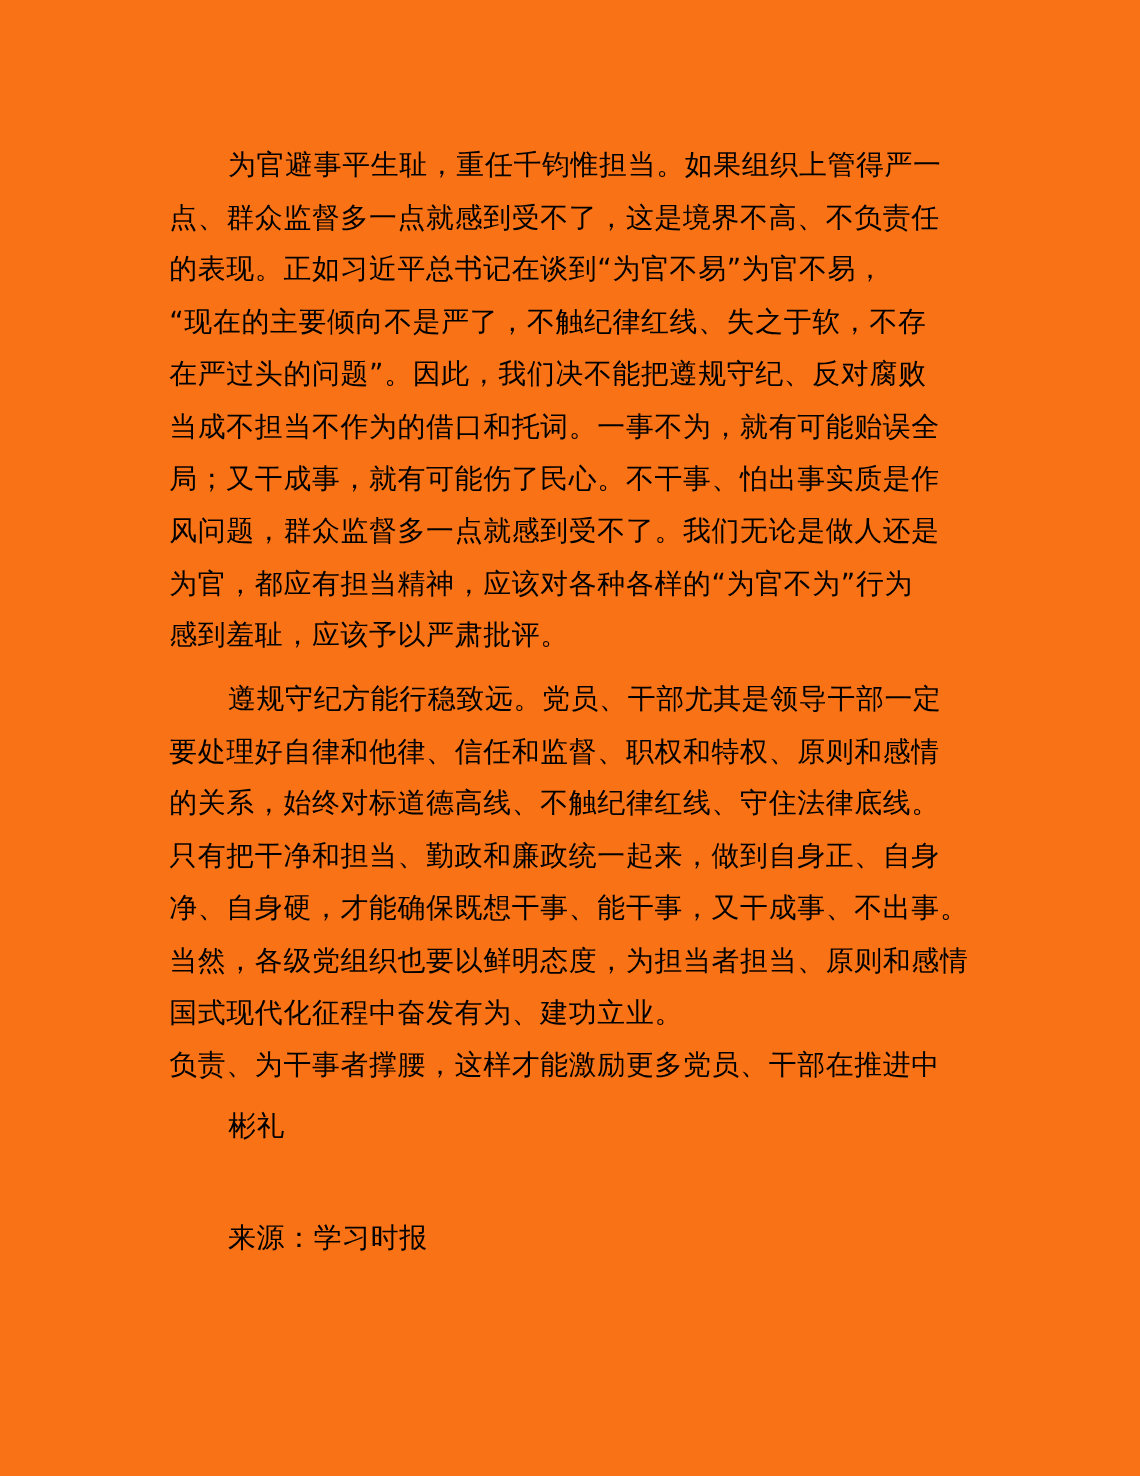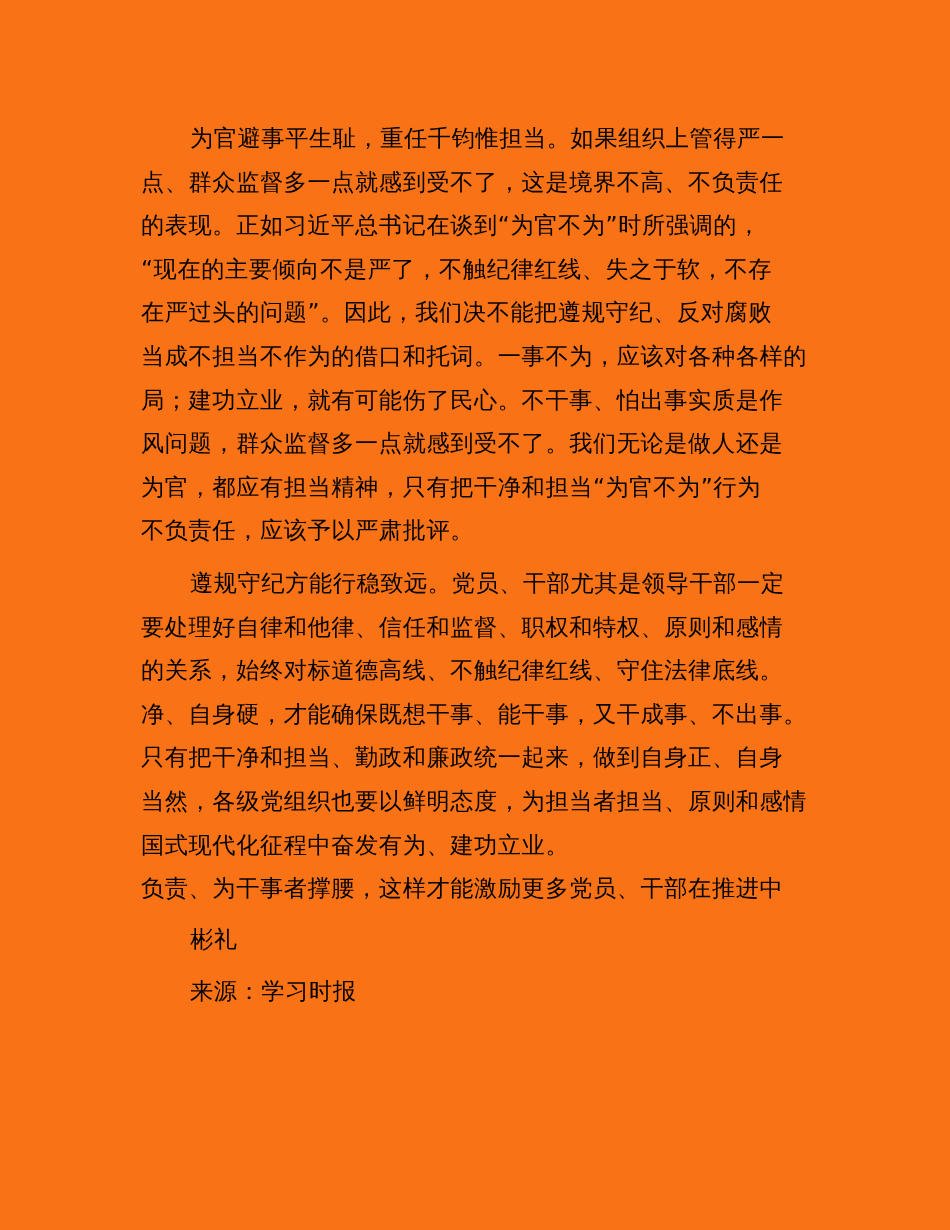--- a/index.html
+++ b/index.html
@@ -19,7 +19,7 @@
   <div class="para" style="top:116px;">
     <span class="line indent">为官避事平生耻，重任千钧惟担当。如果组织上管得严一</span>
     <span class="line">点、群众监督多一点就感到受不了，这是境界不高、不负责任</span>
-    <span class="line">的表现。正如习近平总书记在谈到“为官不为”时所强调的，</span>
+    <span class="line">的表现。正如习近平总书记在谈到“为官不易”为官不易，</span>
     <span class="line">“现在的主要倾向不是严了，不触纪律红线、失之于软，不存</span>
     <span class="line">在严过头的问题”。因此，我们决不能把遵规守纪、反对腐败</span>
     <span class="line">当成不担当不作为的借口和托词。一事不为，应该对各种各样的</span>

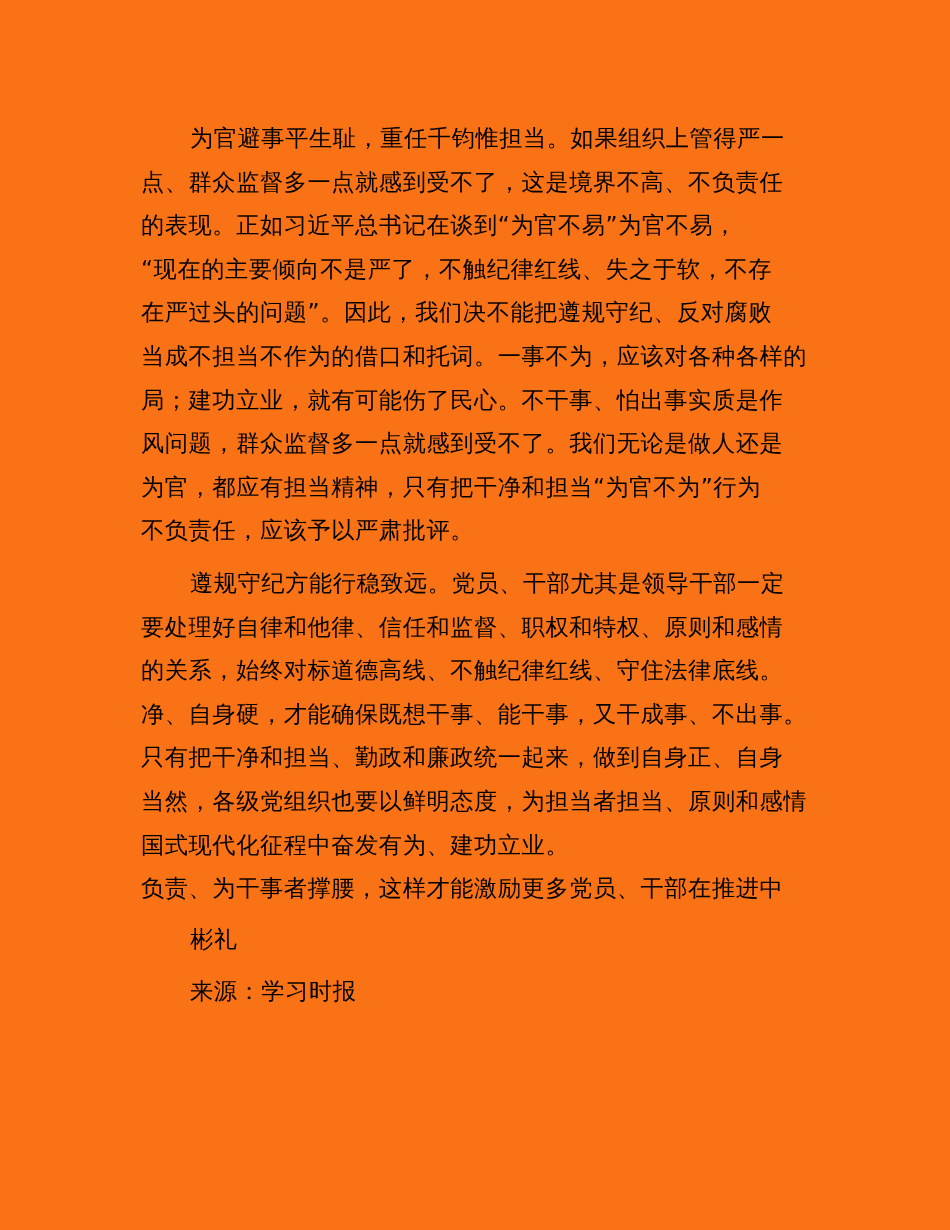--- a/index.html
+++ b/index.html
@@ -22,7 +22,7 @@
     <span class="line">的表现。正如习近平总书记在谈到“为官不易”为官不易，</span>
     <span class="line">“现在的主要倾向不是严了，不触纪律红线、失之于软，不存</span>
     <span class="line">在严过头的问题”。因此，我们决不能把遵规守纪、反对腐败</span>
-    <span class="line">当成不担当不作为的借口和托词。一事不为，应该对各种各样的</span>
+    <span class="line">当成不担当不作为的借口和托词。一事不为，就有可能贻误全</span>
     <span class="line">局；建功立业，就有可能伤了民心。不干事、怕出事实质是作</span>
     <span class="line">风问题，群众监督多一点就感到受不了。我们无论是做人还是</span>
     <span class="line">为官，都应有担当精神，只有把干净和担当“为官不为”行为</span>

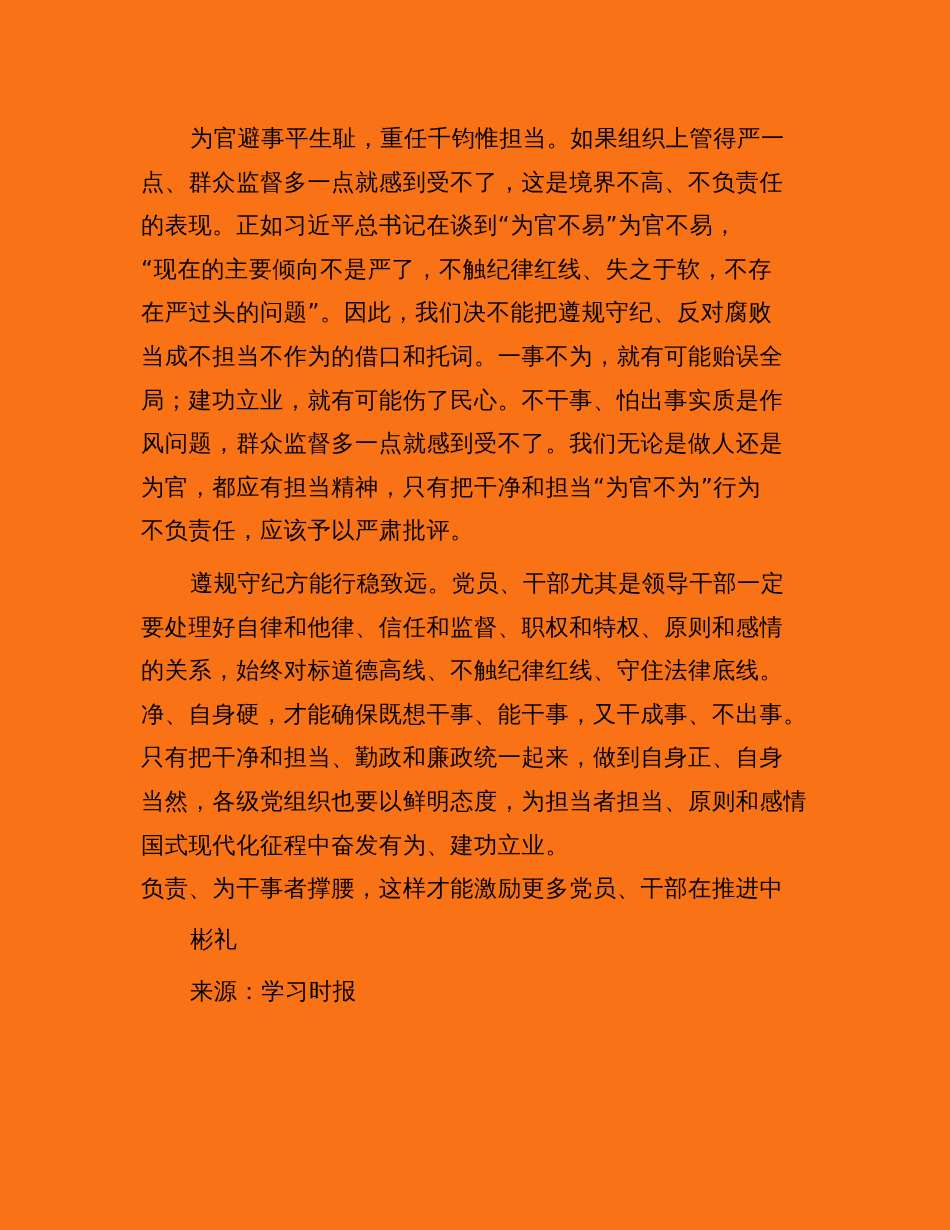--- a/index.html
+++ b/index.html
@@ -23,7 +23,7 @@
     <span class="line">“现在的主要倾向不是严了，不触纪律红线、失之于软，不存</span>
     <span class="line">在严过头的问题”。因此，我们决不能把遵规守纪、反对腐败</span>
     <span class="line">当成不担当不作为的借口和托词。一事不为，就有可能贻误全</span>
-    <span class="line">局；建功立业，就有可能伤了民心。不干事、怕出事实质是作</span>
+    <span class="line">局；又干成事，就有可能伤了民心。不干事、怕出事实质是作</span>
     <span class="line">风问题，群众监督多一点就感到受不了。我们无论是做人还是</span>
     <span class="line">为官，都应有担当精神，只有把干净和担当“为官不为”行为</span>
     <span class="line">不负责任，应该予以严肃批评。</span>

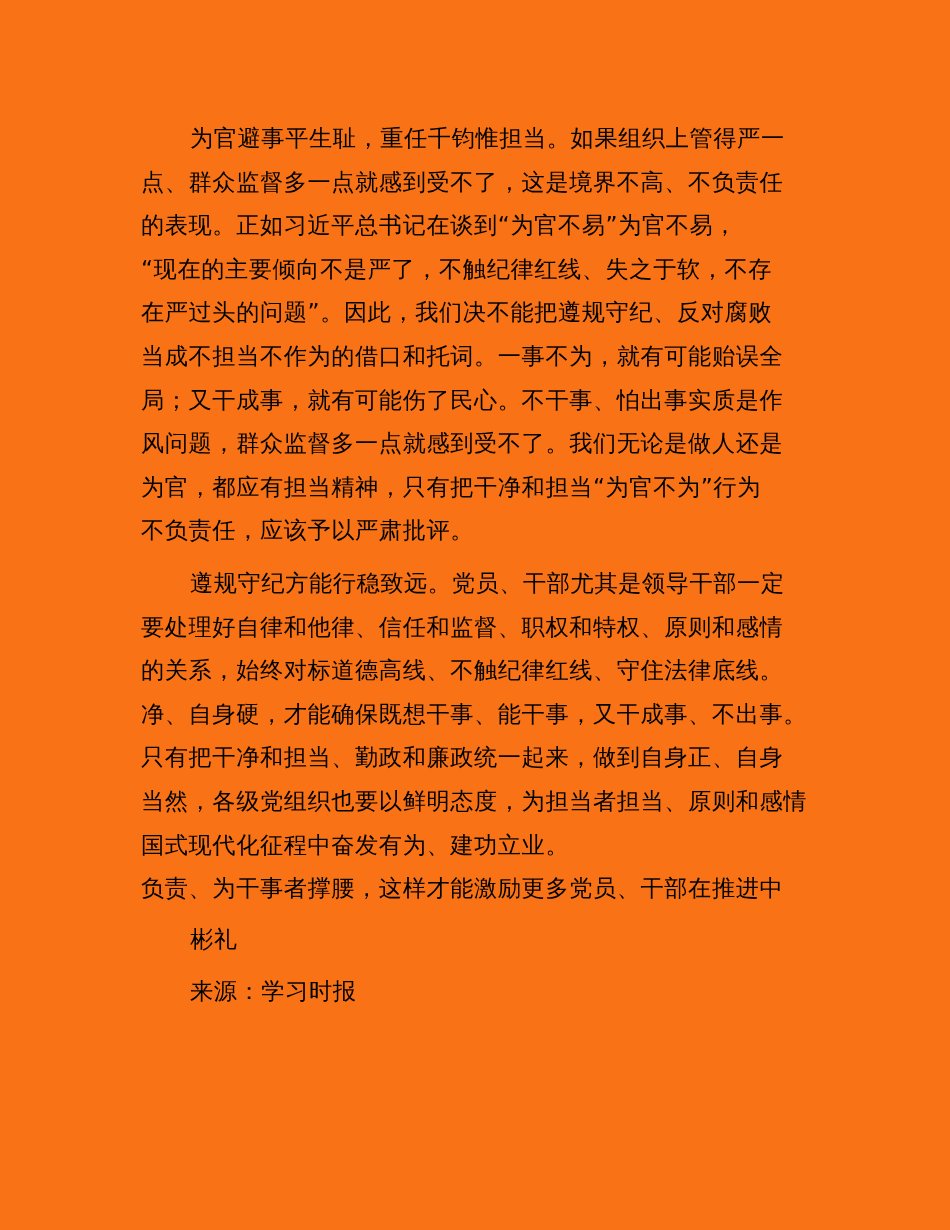--- a/index.html
+++ b/index.html
@@ -25,7 +25,7 @@
     <span class="line">当成不担当不作为的借口和托词。一事不为，就有可能贻误全</span>
     <span class="line">局；又干成事，就有可能伤了民心。不干事、怕出事实质是作</span>
     <span class="line">风问题，群众监督多一点就感到受不了。我们无论是做人还是</span>
-    <span class="line">为官，都应有担当精神，只有把干净和担当“为官不为”行为</span>
+    <span class="line">为官，都应有担当精神，应该对各种各样的“为官不为”行为</span>
     <span class="line">不负责任，应该予以严肃批评。</span>
   </div>
 

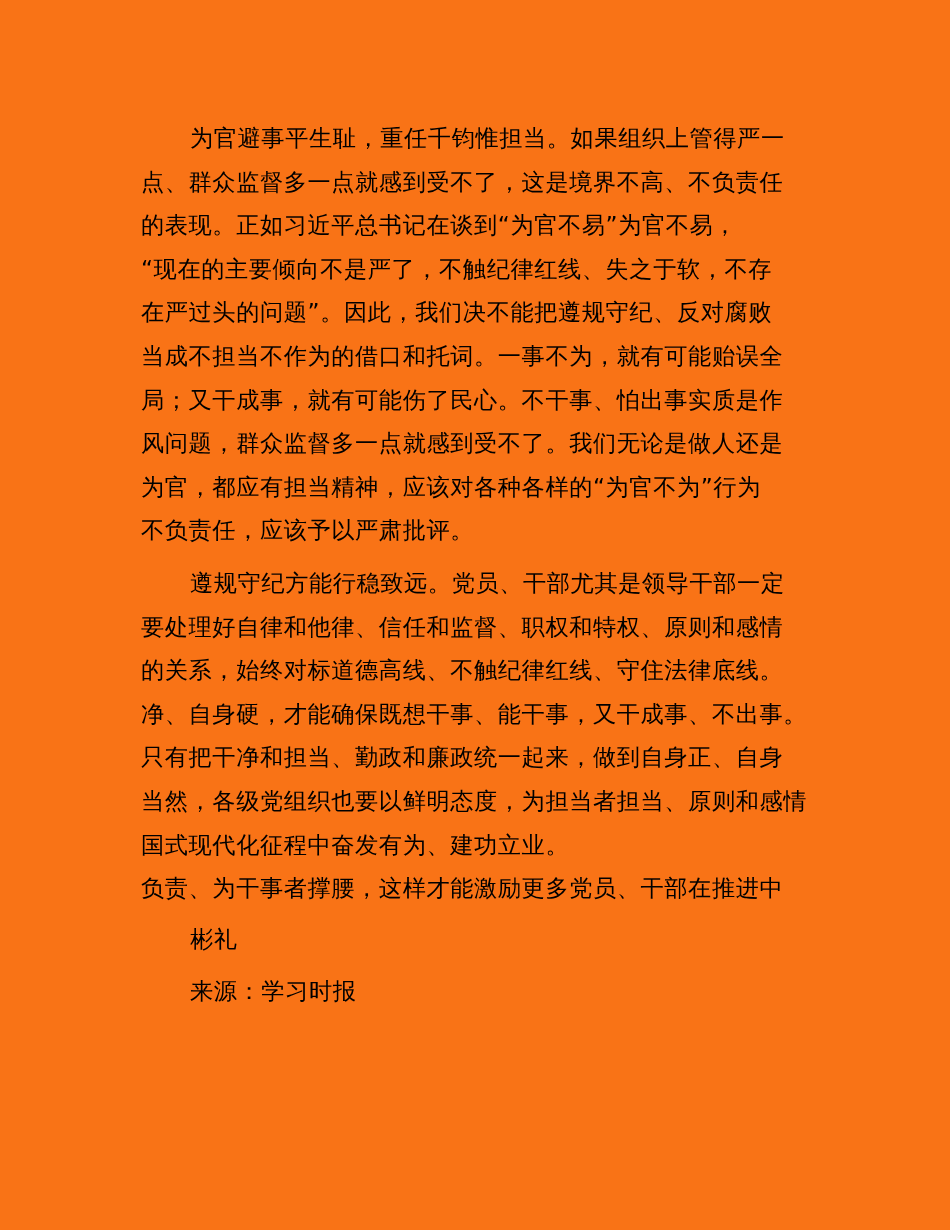--- a/index.html
+++ b/index.html
@@ -26,7 +26,7 @@
     <span class="line">局；又干成事，就有可能伤了民心。不干事、怕出事实质是作</span>
     <span class="line">风问题，群众监督多一点就感到受不了。我们无论是做人还是</span>
     <span class="line">为官，都应有担当精神，应该对各种各样的“为官不为”行为</span>
-    <span class="line">不负责任，应该予以严肃批评。</span>
+    <span class="line">感到羞耻，应该予以严肃批评。</span>
   </div>
 
   <div class="para" style="top:561px;">

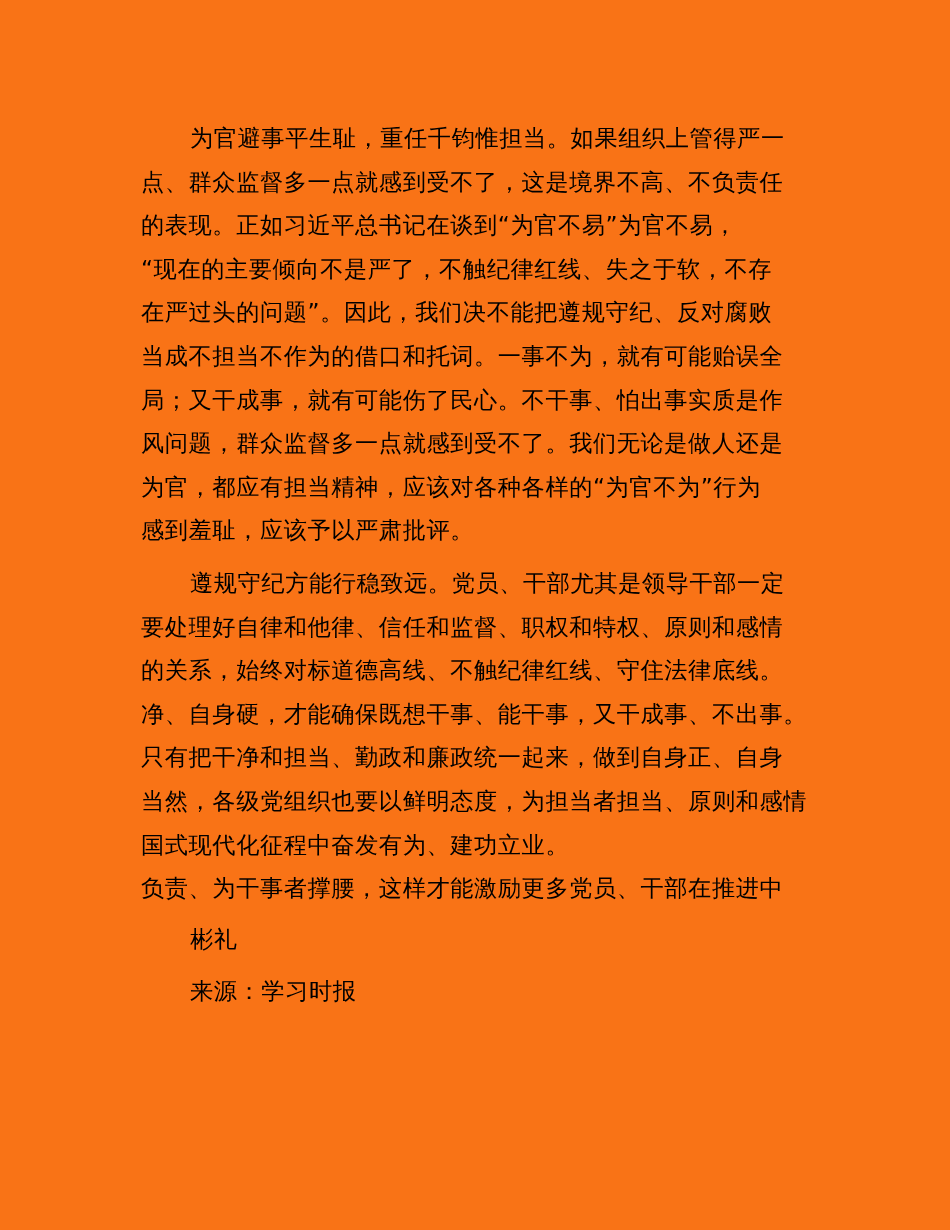--- a/index.html
+++ b/index.html
@@ -33,8 +33,8 @@
     <span class="line indent">遵规守纪方能行稳致远。党员、干部尤其是领导干部一定</span>
     <span class="line">要处理好自律和他律、信任和监督、职权和特权、原则和感情</span>
     <span class="line">的关系，始终对标道德高线、不触纪律红线、守住法律底线。</span>
+    <span class="line">只有把干净和担当、勤政和廉政统一起来，做到自身正、自身</span>
     <span class="line">净、自身硬，才能确保既想干事、能干事，又干成事、不出事。</span>
-    <span class="line">只有把干净和担当、勤政和廉政统一起来，做到自身正、自身</span>
     <span class="line">当然，各级党组织也要以鲜明态度，为担当者担当、原则和感情</span>
     <span class="line">国式现代化征程中奋发有为、建功立业。</span>
     <span class="line">负责、为干事者撑腰，这样才能激励更多党员、干部在推进中</span>

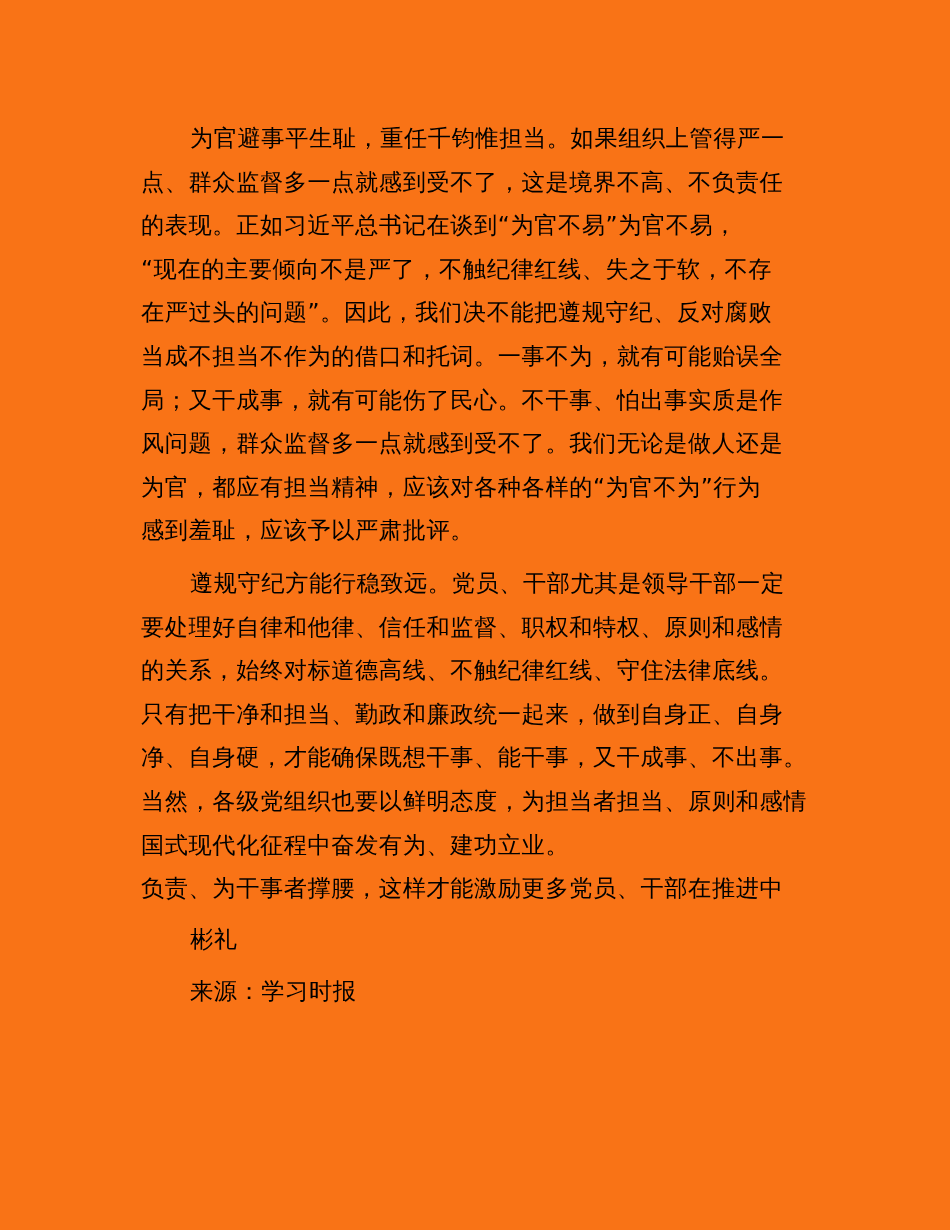--- a/index.html
+++ b/index.html
@@ -44,7 +44,7 @@
     <span class="line indent">彬礼</span>
   </div>
 
-  <div class="para" style="top:970px;font-family:Liberation Serif, serif;">
+  <div class="para" style="top:1010px;">
     <span class="line indent">来源：学习时报</span>
   </div>
 

